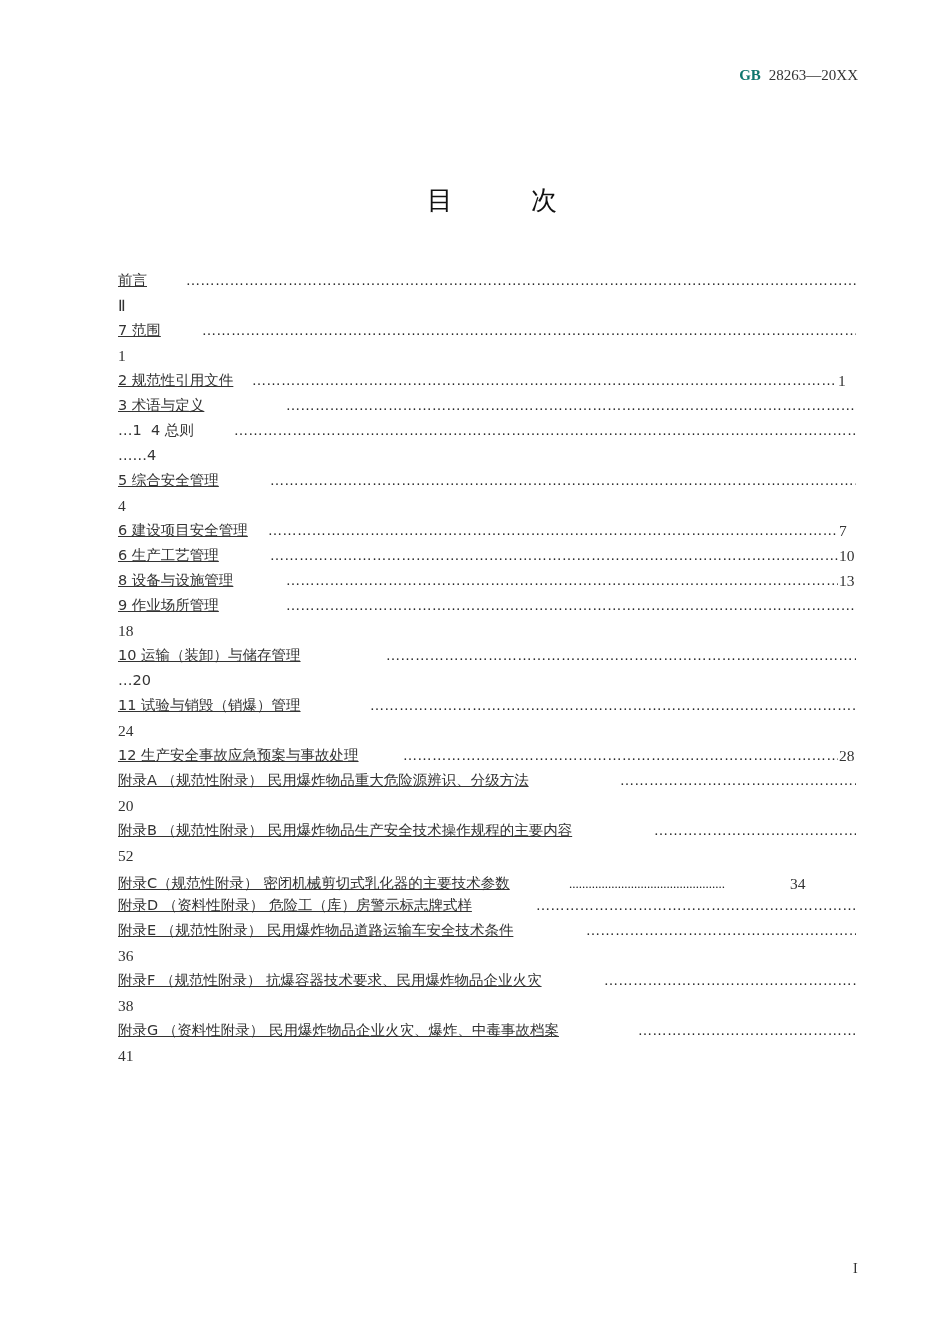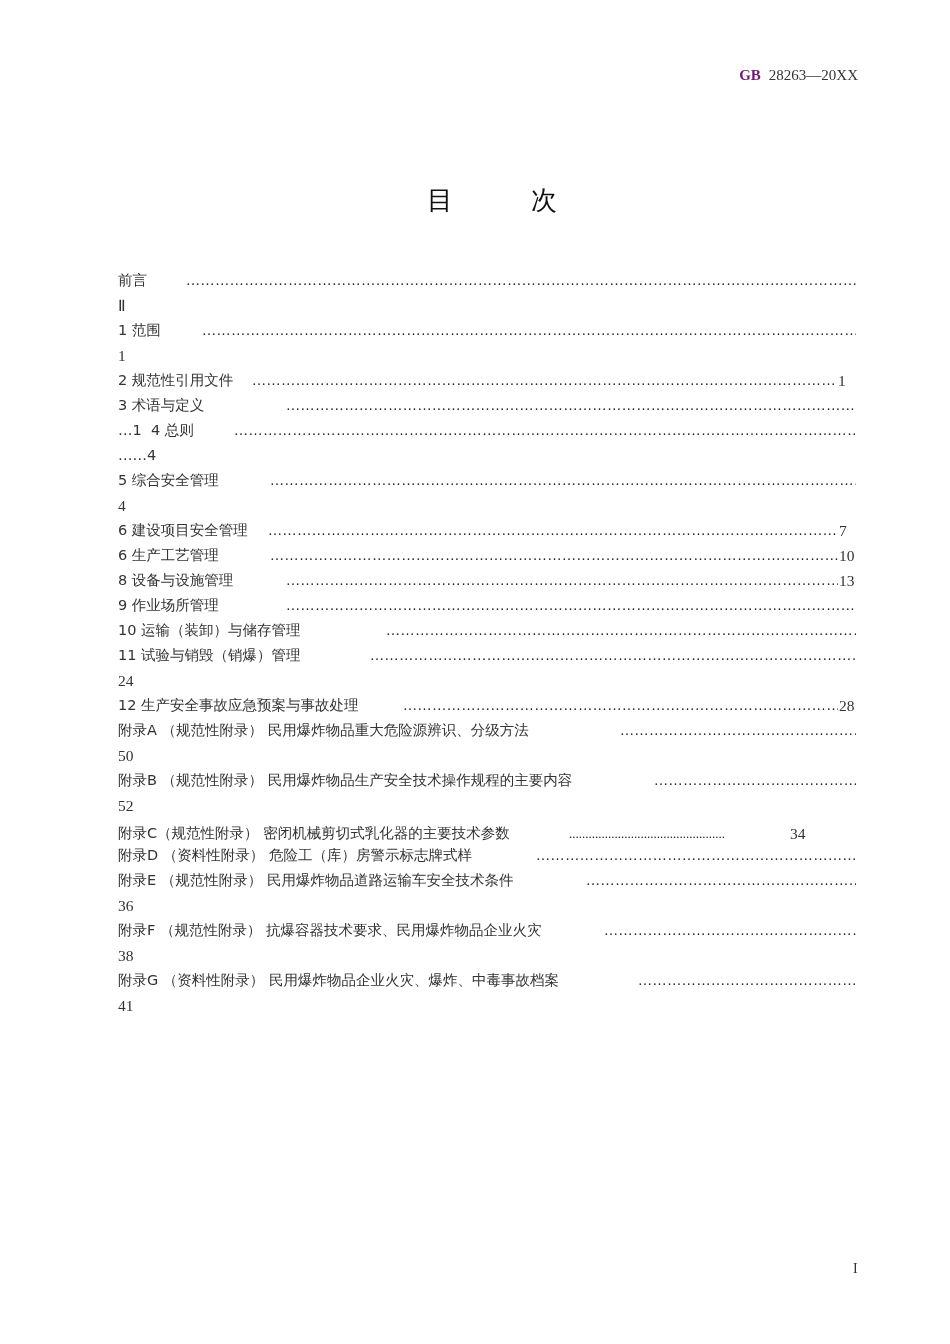--- a/index.html
+++ b/index.html
@@ -6,7 +6,7 @@
   body { width: 950px; height: 1344px; position: relative; overflow: hidden;
          font-family: "DejaVu Serif", "Liberation Serif", serif; color: #222; }
   .header { position: absolute; top: 66px; right: 92px; font-size: 15px; color: #333; white-space: nowrap; }
-  .header .gb { font-weight: bold; font-family: "Liberation Serif", serif; color: #701a75; margin-right: 8px; }
+  .header .gb { font-weight: bold; font-family: "Liberation Serif", serif; color: #0f766e; margin-right: 8px; }
   .header .code { font-family: "Liberation Serif", serif; }
   .title { position: absolute; top: 183px; left: 17px; width: 950px; text-align: center; font-size: 26px;
            font-family: "DejaVu Sans", sans-serif; color: #111; letter-spacing: 0; }

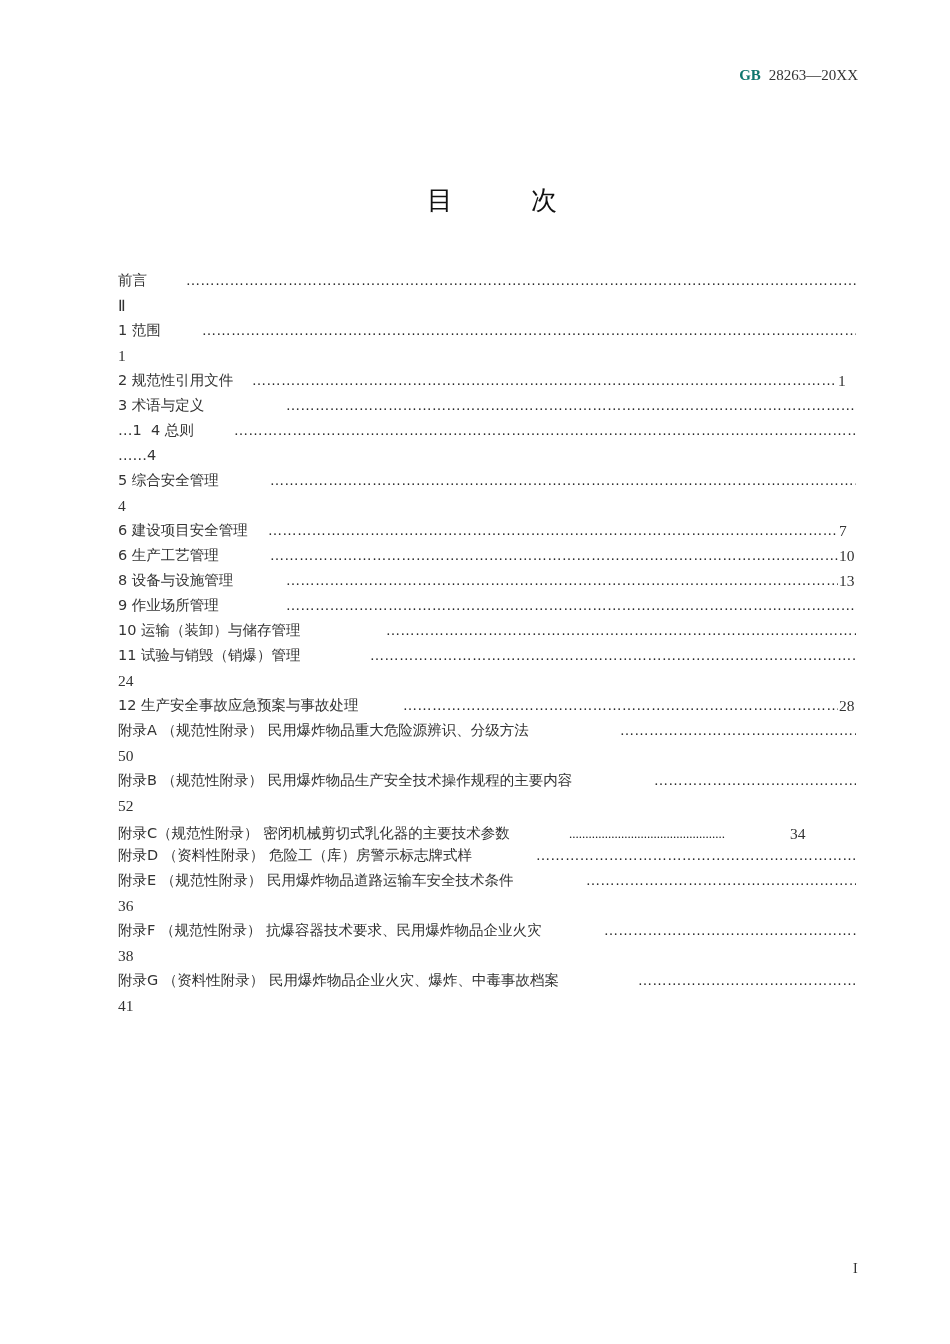--- a/index.html
+++ b/index.html
@@ -14,7 +14,7 @@
   .title .gap { width: 78px; }
   .toc { position: absolute; left: 118px; top: 268px; width: 738px; }
   .line { position: relative; height: 25px; line-height: 25px; font-size: 15px; white-space: nowrap; }
-  .line .lbl { position: absolute; left: 0; top: 0; background: #fff; padding-right: 2px; font-family: "DejaVu Sans", sans-serif; font-size: 14.5px; color: #333; }
+  .line .lbl { position: absolute; left: 0; top: 0; background: #fff; padding-right: 2px; font-family: "DejaVu Sans", sans-serif; font-size: 14.5px; color: #333; text-decoration: underline; }
   .line .dots { position: absolute; top: 0; height: 25px; overflow: hidden; color: #222; font-family: "Liberation Serif", serif; font-size: 14px; letter-spacing: 0.6px; }
   .line .pg { position: absolute; top: 0; font-family: "Liberation Serif", serif; font-size: 15.5px; color: #333; }
   .line .cont { position: absolute; left: 0; top: 0; font-family: "DejaVu Sans", sans-serif; font-size: 14.5px; color: #333; }

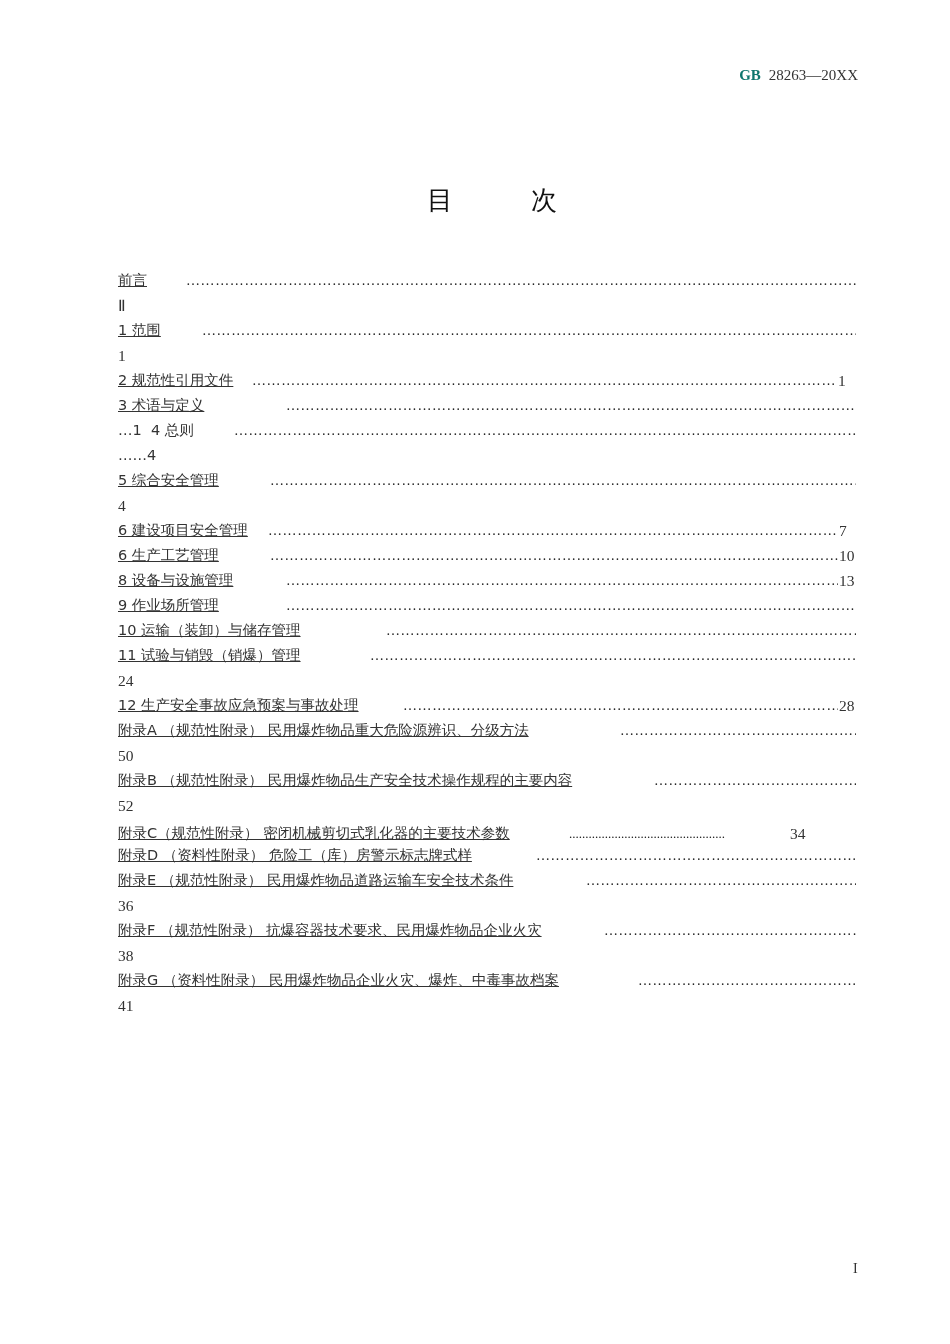--- a/index.html
+++ b/index.html
@@ -43,7 +43,7 @@
 
   <div class="line">
     <span class="dots" style="left:84px;width:654px">……………………………………………………………………………………………………………………………………</span>
-    <span class="lbl">1  范围</span>
+    <span class="lbl">7  范围</span>
   </div>
   <div class="line">
     <span class="pg" style="left:0">1</span>

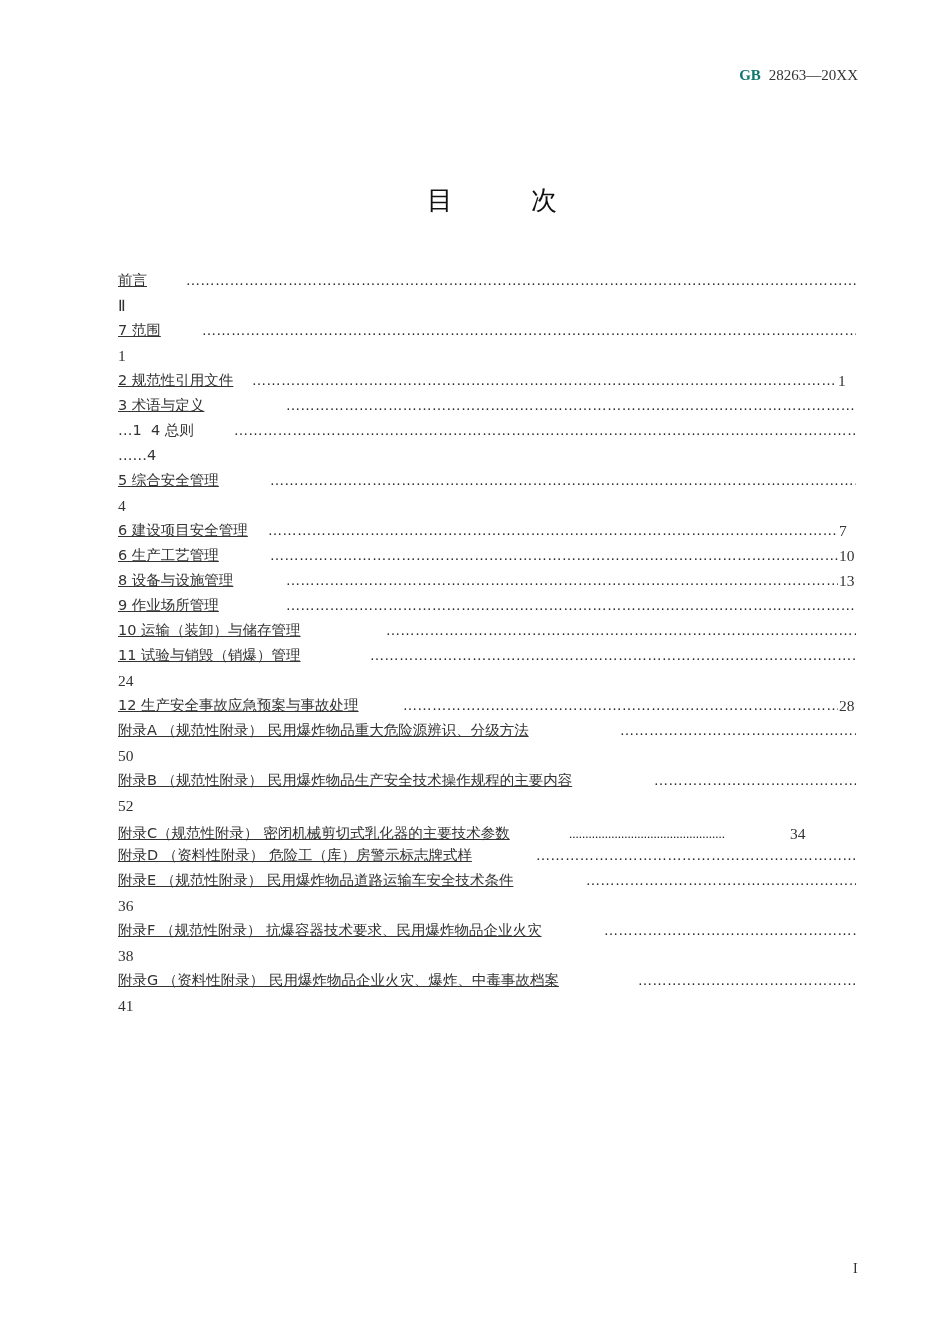--- a/index.html
+++ b/index.html
@@ -98,6 +98,9 @@
     <span class="dots" style="left:168px;width:570px">……………………………………………………………………………………………………………………………………</span>
     <span class="lbl">9  作业场所管理</span>
   </div>
+  <div class="line">
+    <span class="pg" style="left:0">18</span>
+  </div>
 
   <div class="line">
     <span class="dots" style="left:268px;width:470px">……………………………………………………………………………………………………………………………………</span>

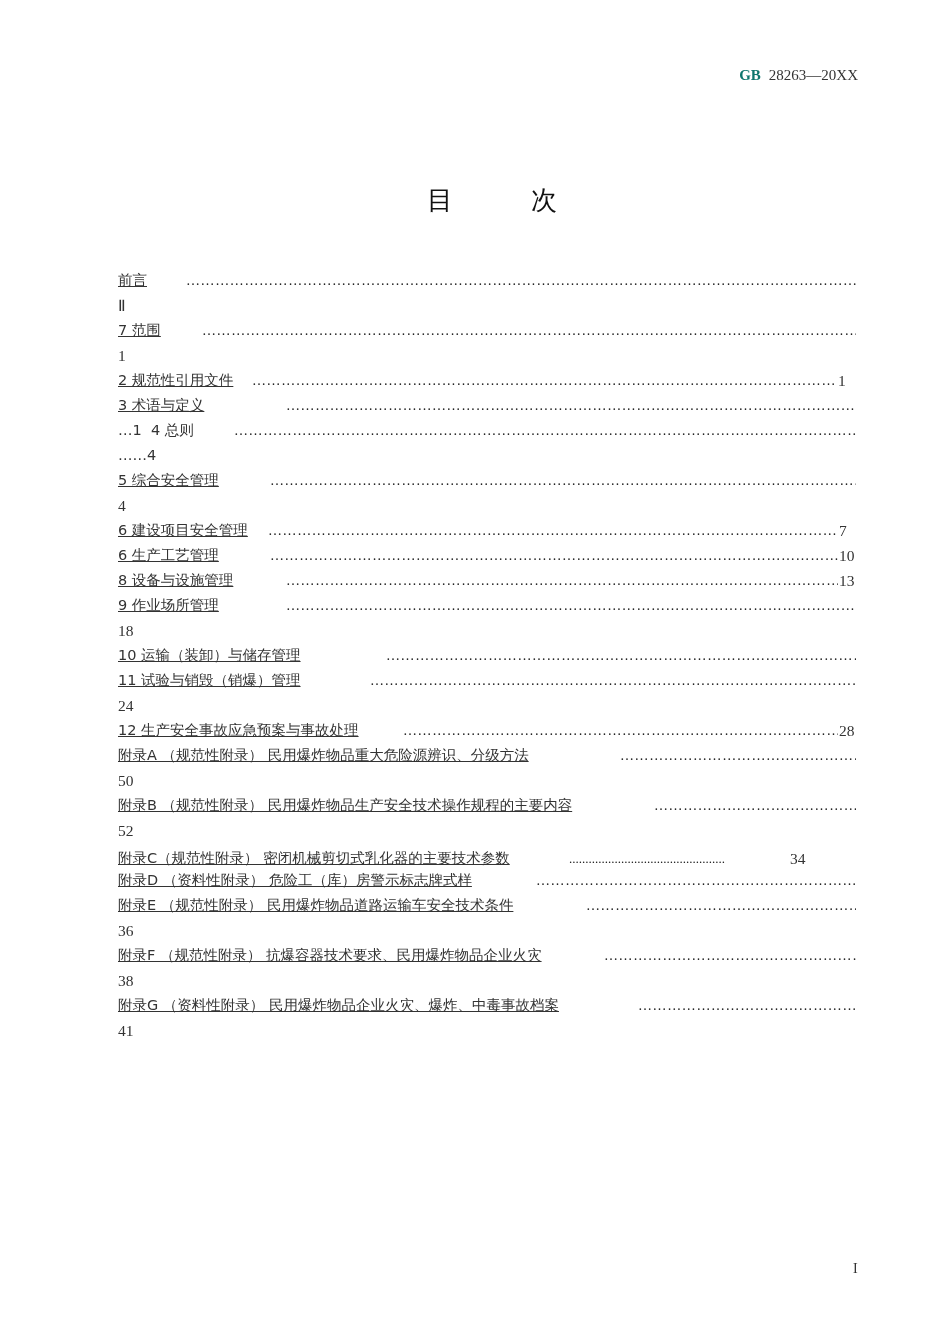--- a/index.html
+++ b/index.html
@@ -106,6 +106,9 @@
     <span class="dots" style="left:268px;width:470px">……………………………………………………………………………………………………………………………………</span>
     <span class="lbl">10    运输（装卸）与储存管理</span>
   </div>
+  <div class="line">
+    <span class="cont">…20</span>
+  </div>
 
   <div class="line">
     <span class="dots" style="left:252px;width:486px">……………………………………………………………………………………………………………………………………</span>

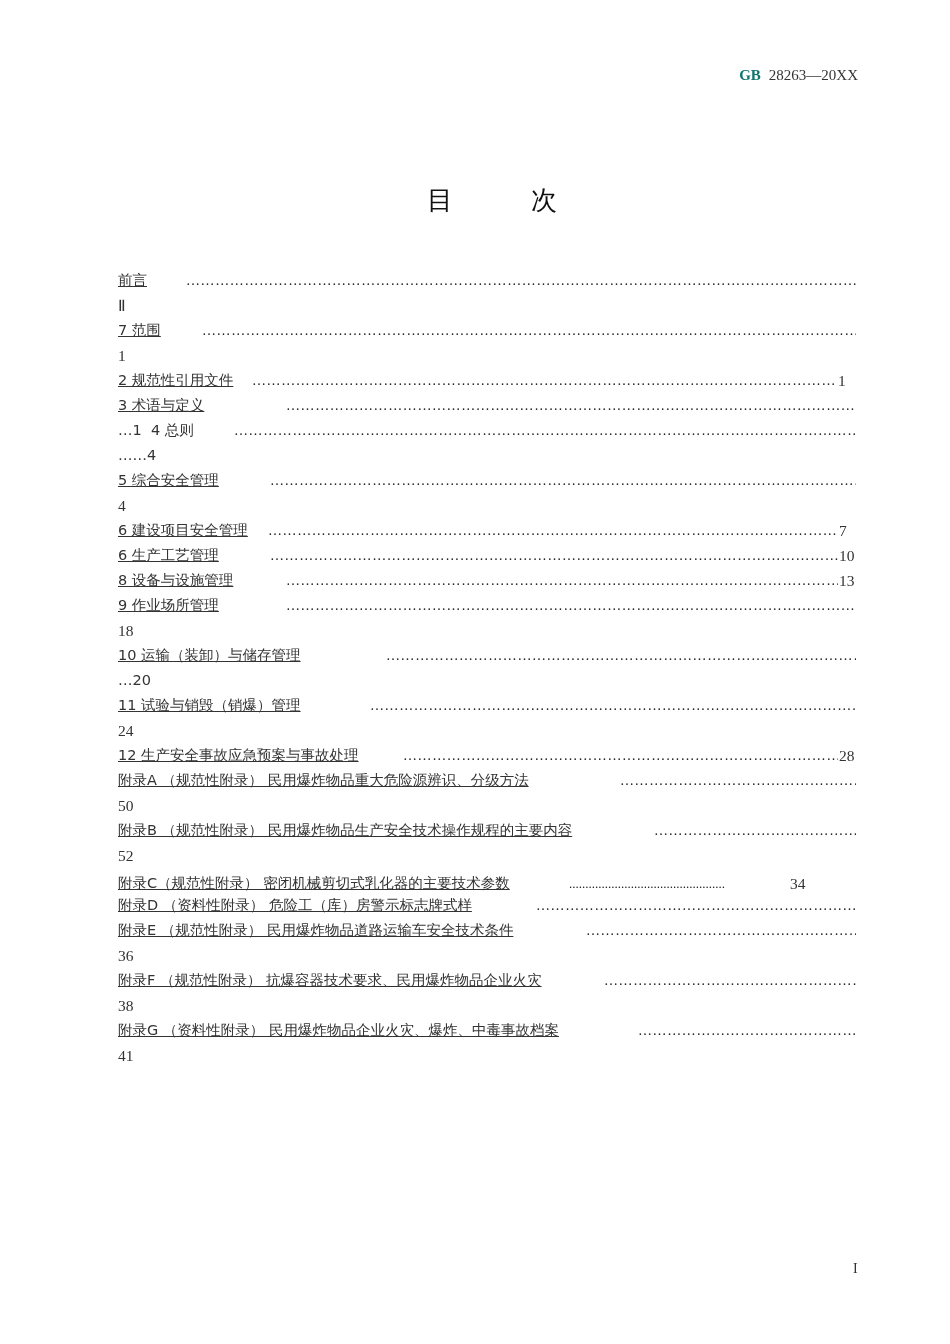--- a/index.html
+++ b/index.html
@@ -129,7 +129,7 @@
     <span class="lbl">附录A （规范性附录）    民用爆炸物品重大危险源辨识、分级方法</span>
   </div>
   <div class="line">
-    <span class="pg" style="left:0">50</span>
+    <span class="pg" style="left:0">20</span>
   </div>
 
   <div class="line">

